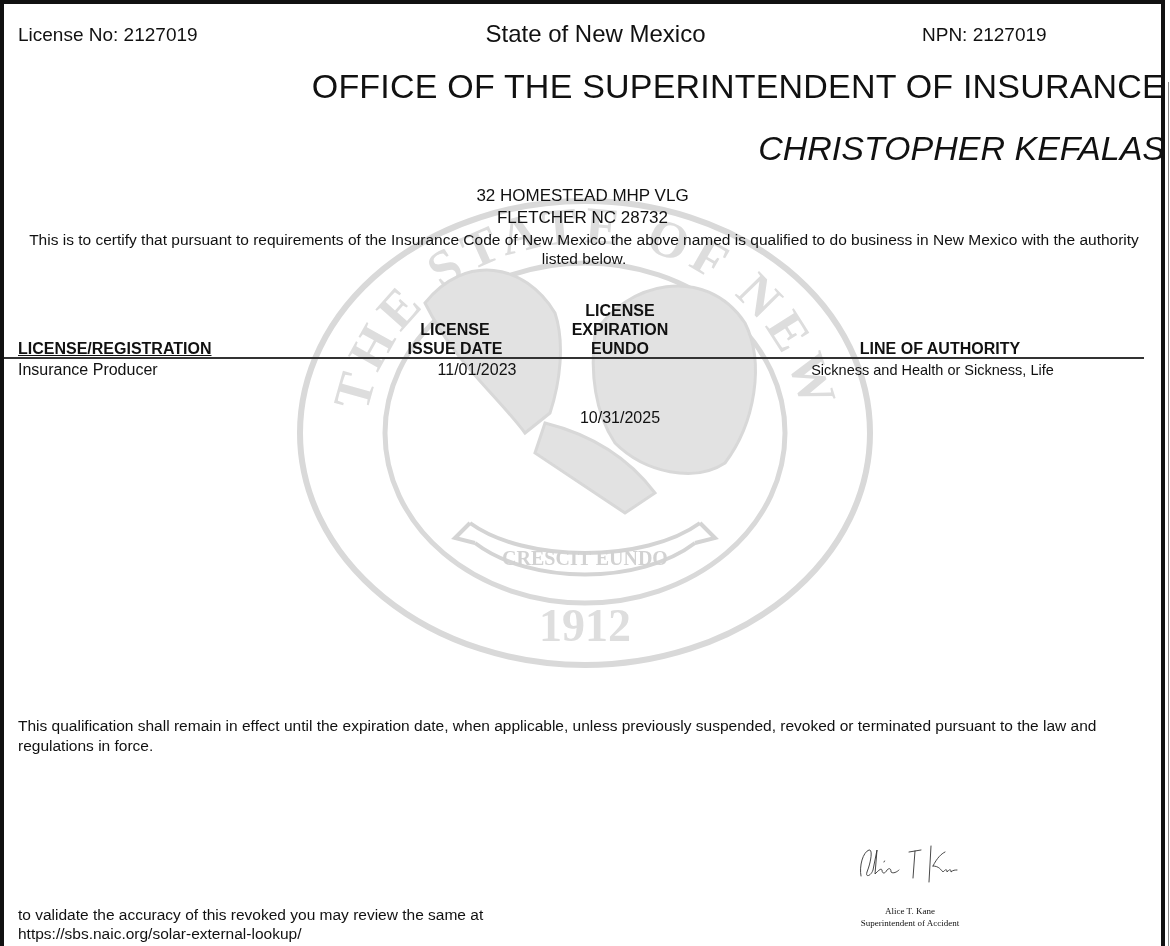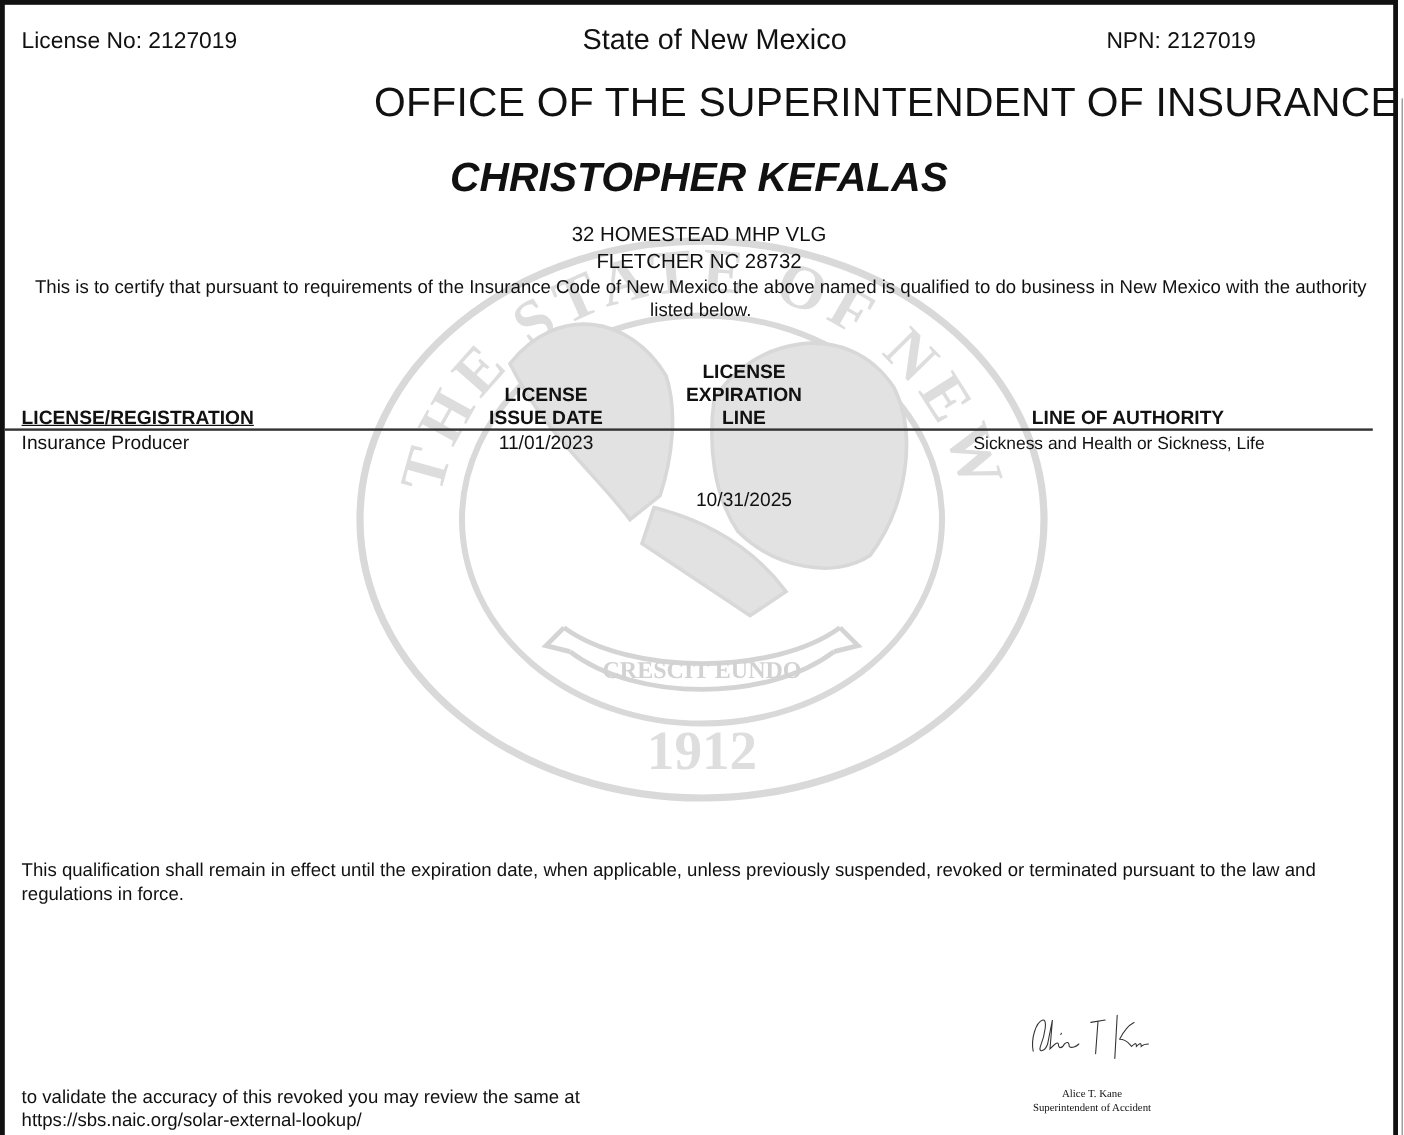--- a/index.html
+++ b/index.html
@@ -45,7 +45,7 @@
   .state { left: 0; width: 1165px; top: 20px; font-size: 24px; text-align: center; padding-left: 13px; }
   .npn { left: 922px; top: 24px; font-size: 19px; }
   .office { left: 0; width: 1165px; top: 67px; font-size: 34px; text-align: right; letter-spacing: 0.2px; }
-  .name { left: 0; width: 1165px; top: 129px; font-size: 34px; font-weight: bold; font-style: italic; text-align: center; }
+  .name { left: 0; width: 1165px; top: 129px; font-size: 34px; font-weight: normal; font-style: italic; text-align: right; }
   .addr1 { left: 0; width: 1165px; top: 186px; font-size: 17px; text-align: center; }
   .addr2 { left: 0; width: 1165px; top: 208px; font-size: 17px; text-align: center; }
   .certify { left: 10px; width: 1148px; top: 230px; font-size: 15.5px; text-align: center; white-space: normal; line-height: 19px; }

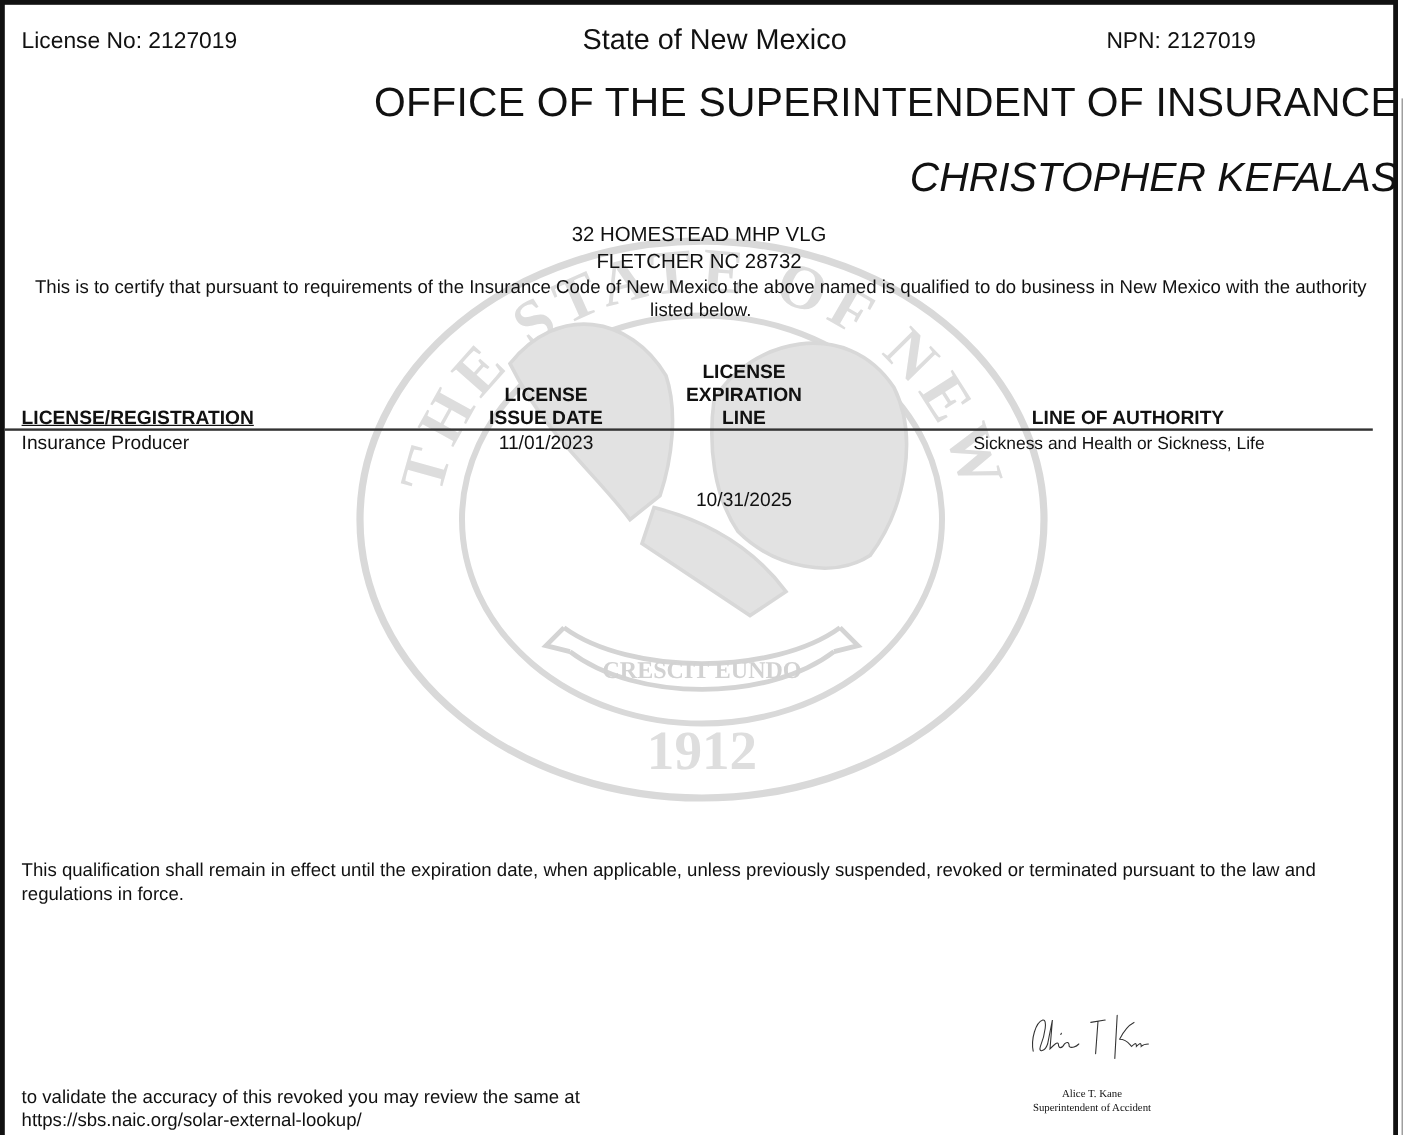--- a/index.html
+++ b/index.html
@@ -141,7 +141,7 @@
 <div class="abs th th-exp">
   <div>LICENSE</div>
   <div>EXPIRATION</div>
-  <div>LINE</div>
+  <div>EUNDO</div>
 </div>
 <div class="abs th th-auth">LINE OF AUTHORITY</div>
 

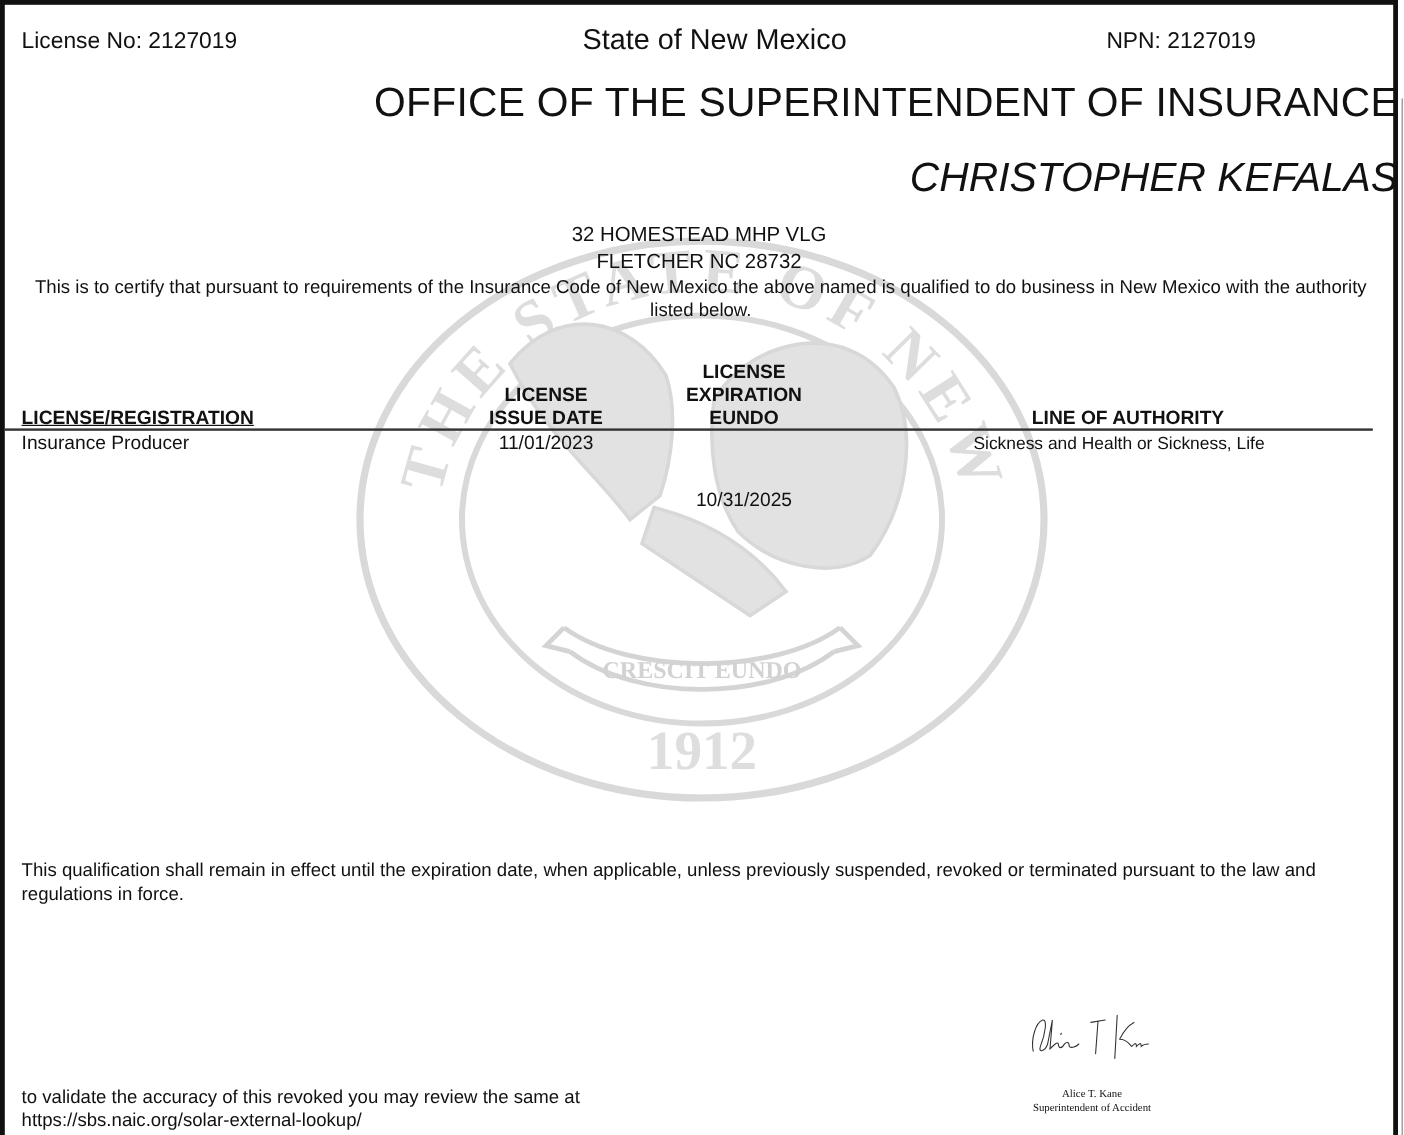--- a/index.html
+++ b/index.html
@@ -62,7 +62,7 @@
 
   .td { font-size: 16px; top: 361px; }
   .td-reg { left: 18px; }
-  .td-issue { left: 390px; width: 130px; text-align: center; }
+  .td-issue { left: 412px; width: 130px; text-align: center; }
   .td-exp { left: 540px; width: 160px; text-align: center; margin-top: 48px; }
   .td-auth { left: 760px; width: 345px; text-align: center; font-size: 14.5px; top: 362px; }
 

